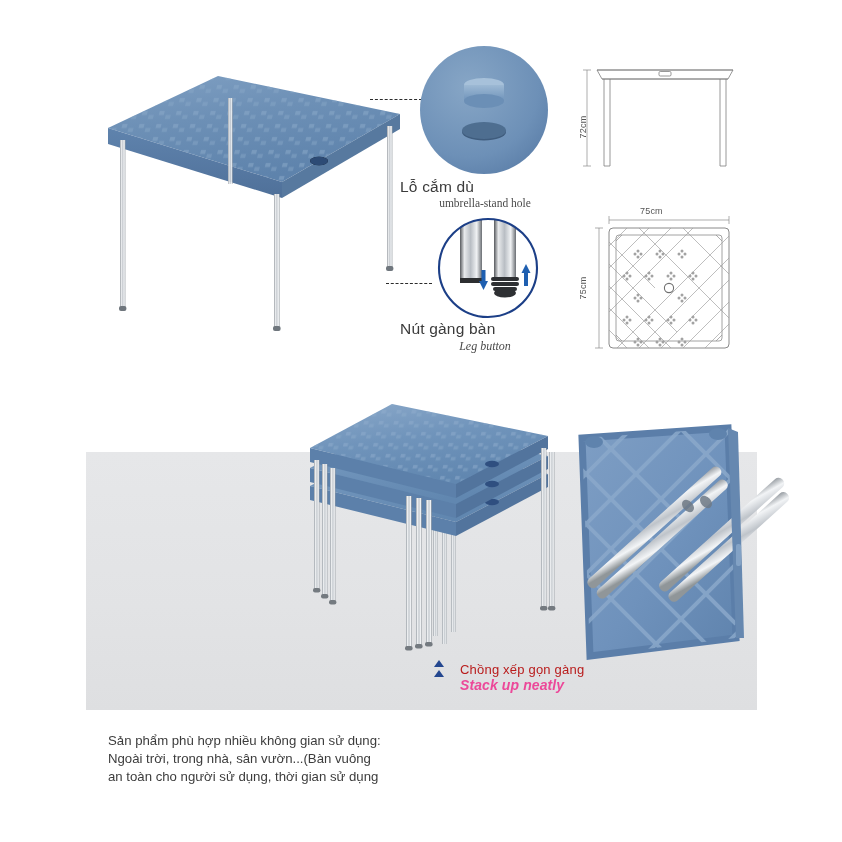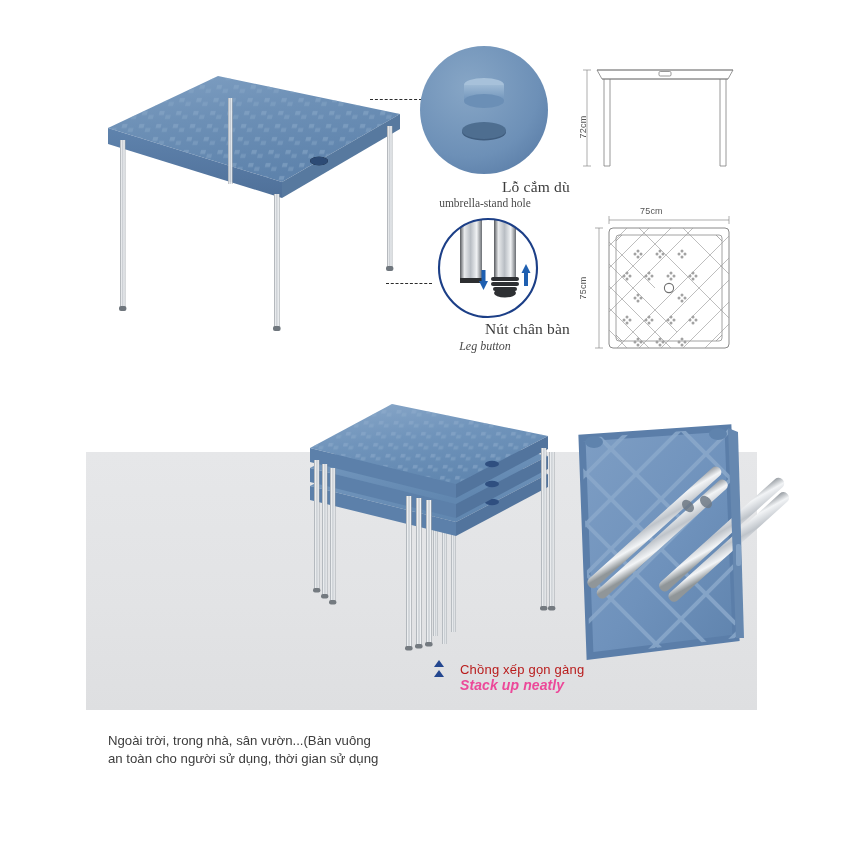--- a/index.html
+++ b/index.html
@@ -13,8 +13,8 @@
          background:linear-gradient(180deg,#e6e7e9 0%,#e2e3e5 60%,#dedfe1 100%);}
 
   
-  .label-vi{font-size:15.5px;color:#3b3b3b;text-align:right;letter-spacing:.2px;
-            white-space:nowrap;font-family:Liberation Serif, serif;}
+  .label-vi{font-size:15.5px;color:#3b3b3b;text-align:left;letter-spacing:.2px;
+            white-space:nowrap;}
   .label-en{font-size:11.5px;color:#4a4a4a;text-align:center;white-space:nowrap;margin-top:1px;font-family:Liberation Serif, serif;}
   .label-en.ital{font-style:italic;font-size:12px;text-align:center;}
 

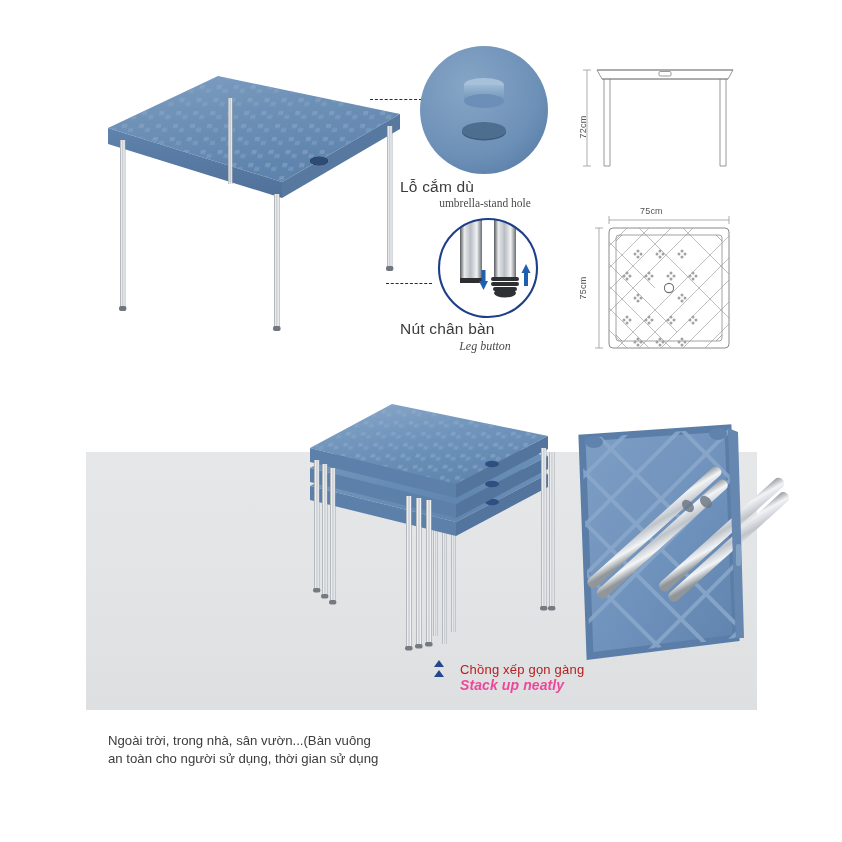--- a/index.html
+++ b/index.html
@@ -158,7 +158,7 @@
     <circle cx="64" cy="54" r="49" fill="none" stroke="#1c3f87" stroke-width="2.1"></circle>
   </svg>
   <div class="abs" style="left:400px;top:320px;width:170px;">
-    <div class="label-vi">Nút chân bàn</div>
+    <div class="label-vi">Nút gàng bàn</div>
     <div class="label-en ital">Leg button</div>
   </div>
 

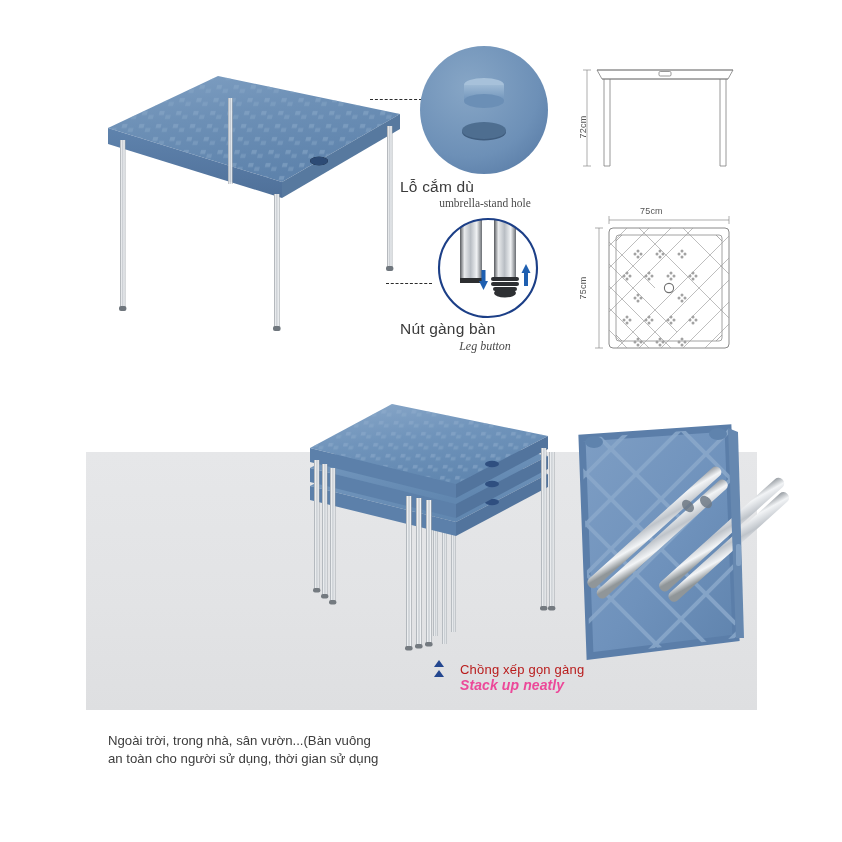--- a/index.html
+++ b/index.html
@@ -410,6 +410,7 @@
   </div>
 
   <div class="abs para">
+    <div>Sản phẩm phù hợp nhiều không gian sử dụng:</div>
     <div>Ngoài trời, trong nhà, sân vườn...(Bàn vuông</div>
     <div>an toàn cho người sử dụng, thời gian sử dụng</div>
   </div>

